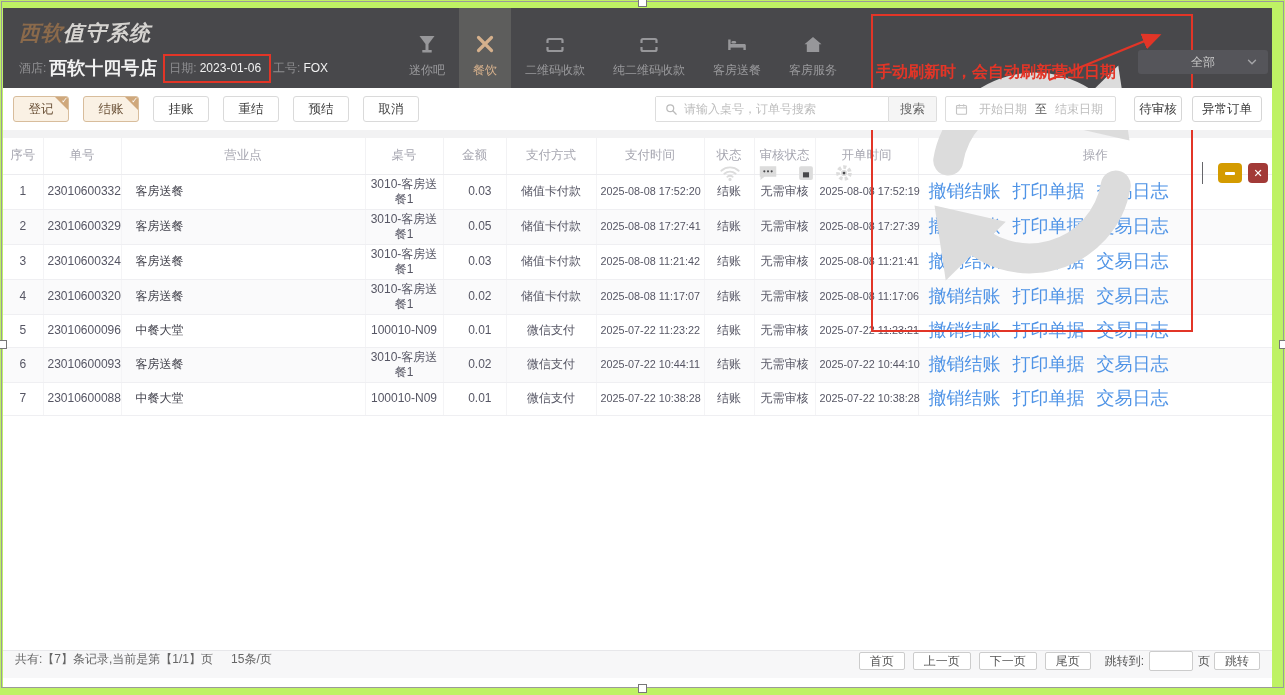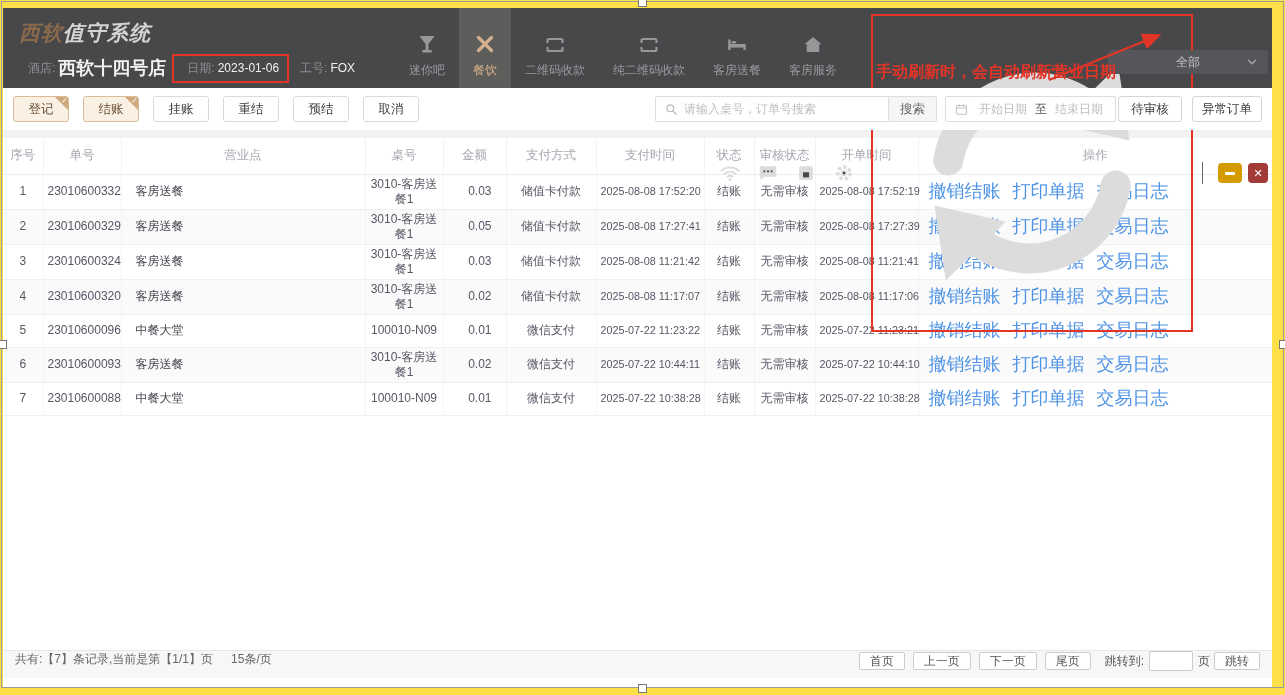--- a/index.html
+++ b/index.html
@@ -5,7 +5,7 @@
   * { margin:0; padding:0; box-sizing:border-box; }
   html,body { width:1285px; height:695px; background:#fff; overflow:hidden;
               font-family:"Liberation Sans","DejaVu Sans",sans-serif; }
-  .stage { position:relative; width:1285px; height:695px; background:#fde047; }
+  .stage { position:relative; width:1285px; height:695px; background:#bef264; }
 
   
   .sel-rect { position:absolute; left:1px; top:1px; width:1283px; height:687px;

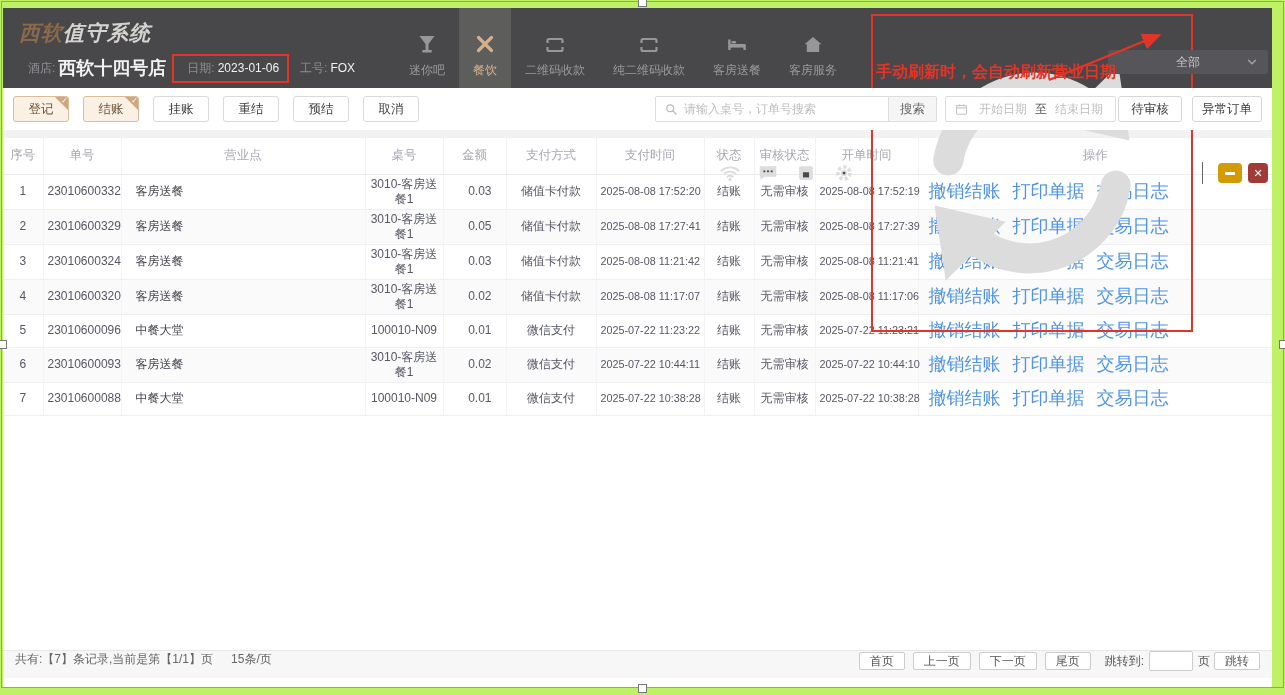--- a/index.html
+++ b/index.html
@@ -26,7 +26,7 @@
   .logo .brand { color:#8b6a4b; }
   .logo .brand-rest { color:#d6d4d1; }
   .subline { position:absolute; left:16px; top:48px; font-size:12px; display:flex; align-items:center; white-space:nowrap; }
-  .subline .lbl { color:#8f8f92; margin-right:3px;margin-left:9px; }
+  .subline .lbl { color:#8f8f92; margin-right:3px; }
   .subline .val { color:#f2f2f2; margin-right:10px; }
   .subline .val.strong { font-weight:bold; font-size:18px; }
   .date-wrap { position:relative; display:inline-flex; align-items:center; padding:0 2px; }

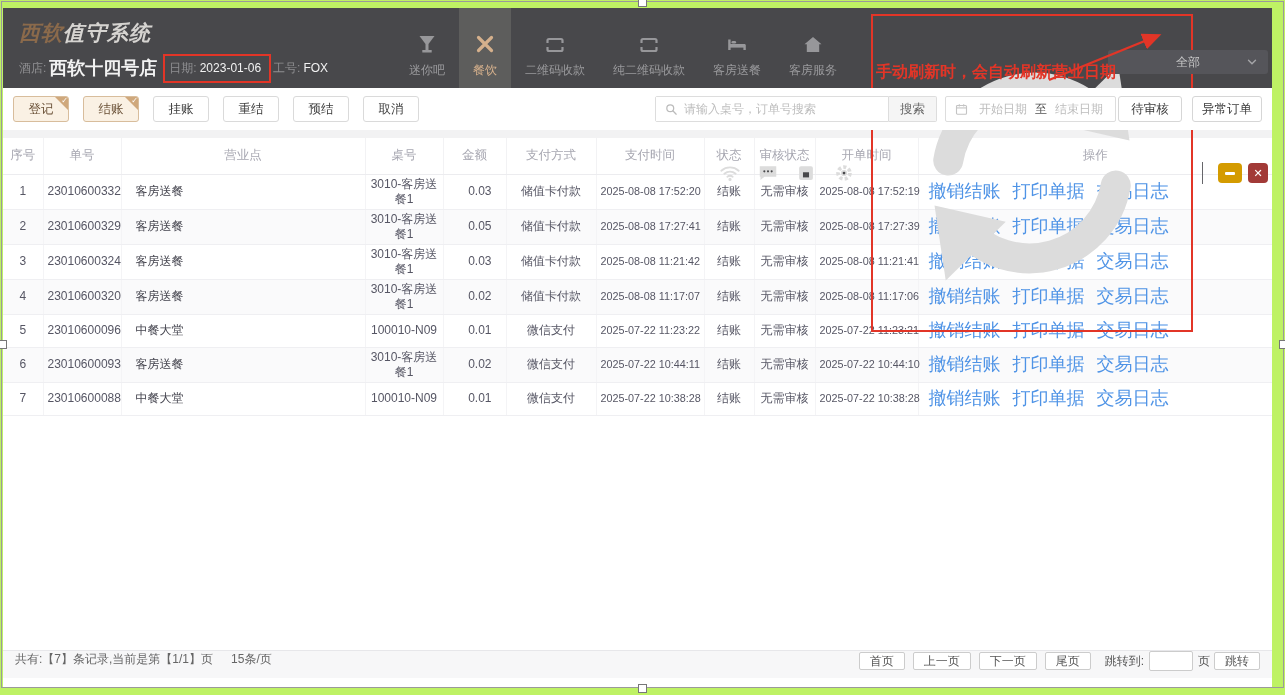--- a/index.html
+++ b/index.html
@@ -54,7 +54,7 @@
   .minus-glyph { display:block; width:10px; height:3px; background:#fff; border-radius:1px; }
   .x-glyph { color:#fff; font-size:11px; font-weight:bold; line-height:1; }
 
-  .dropdown { position:absolute; right:4px; top:42px; width:160px; height:24px; background:#55555a;
+  .dropdown { position:absolute; right:4px; top:42px; width:130px; height:24px; background:#55555a;
               border-radius:3px; display:flex; align-items:center; justify-content:center;
               font-size:12px; color:#c9c9c9; cursor:pointer; }
   .dropdown .chev { position:absolute; right:9px; top:5px; width:14px; height:14px; color:#a5a5a8; }

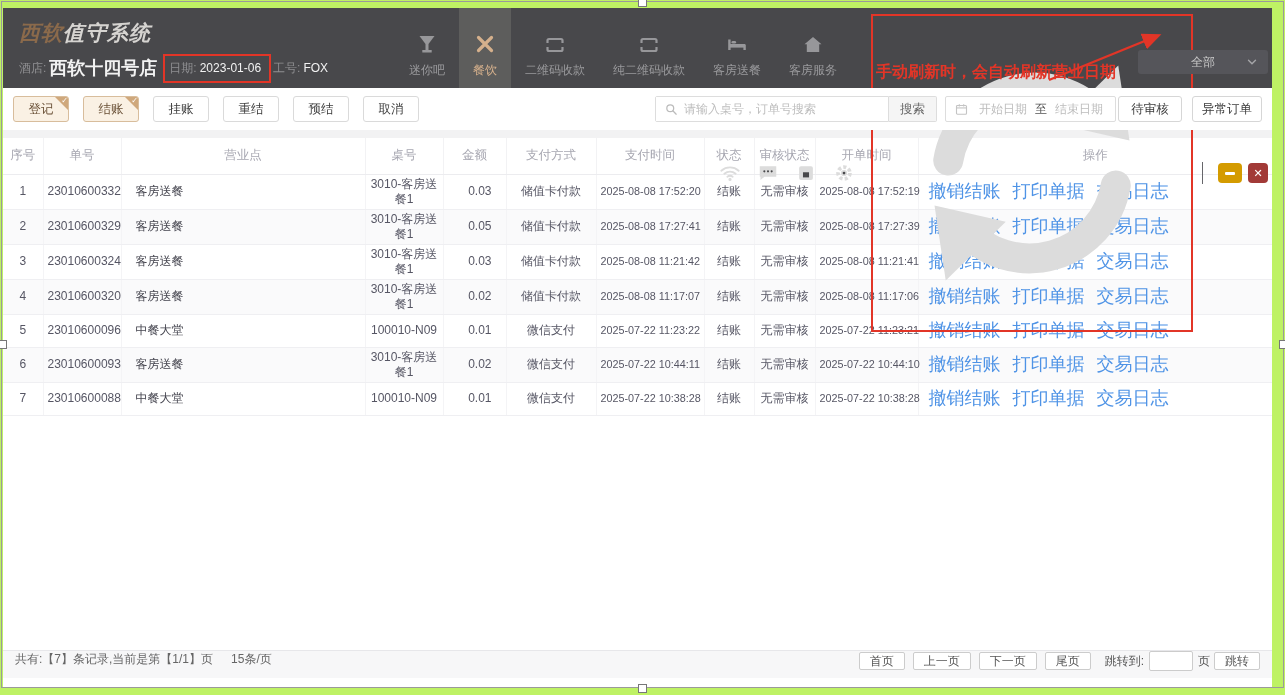--- a/index.html
+++ b/index.html
@@ -91,7 +91,7 @@
   .date-sep { font-size:12px; color:#555; margin:0 4px; }
   .flat-btn { height:26px; border:1px solid #d6d6d6; border-radius:3px; background:#fff; font-size:12.5px;
               color:#3c3c3c; cursor:pointer; display:flex; align-items:center; justify-content:center; }
-  .audit-btn { width:64px; margin-left:2px; }
+  .audit-btn { width:48px; margin-left:18px; }
   .abn-btn { width:70px; margin-left:10px; }
 
   .gray-gap { height:8px; background:#f2f2f3; }

